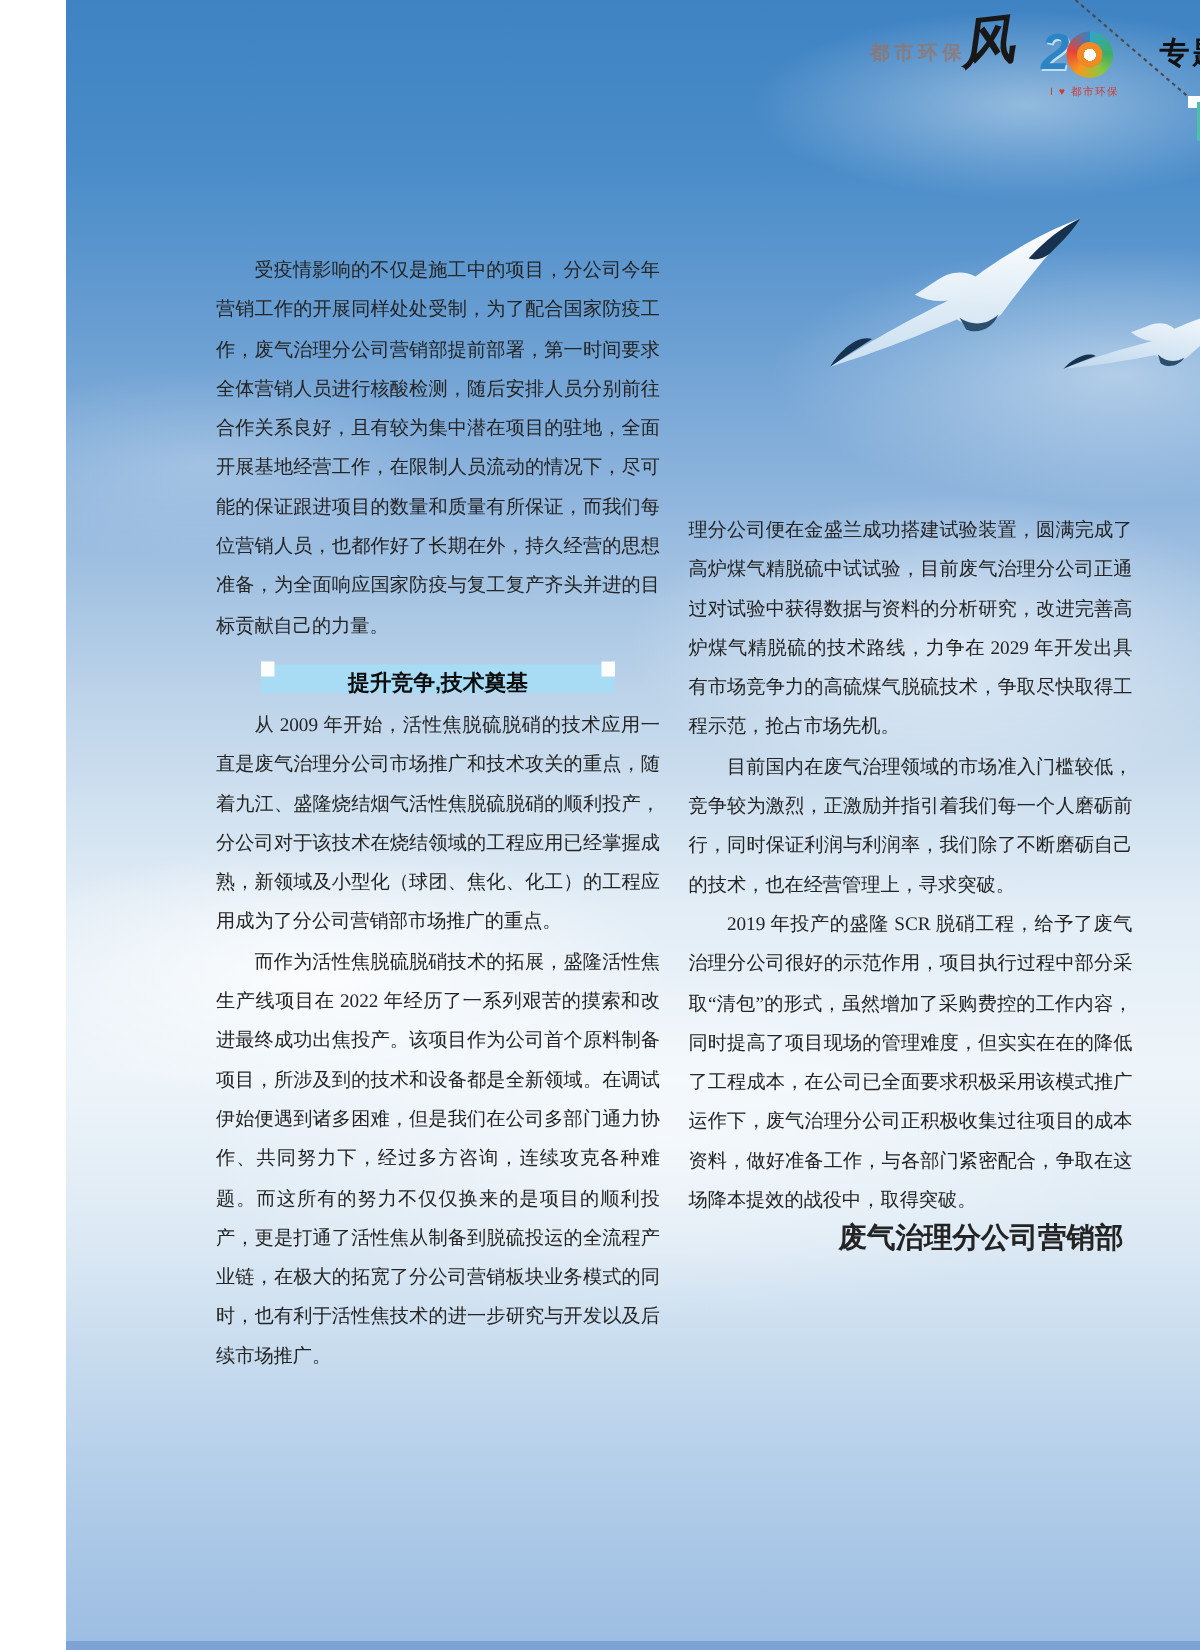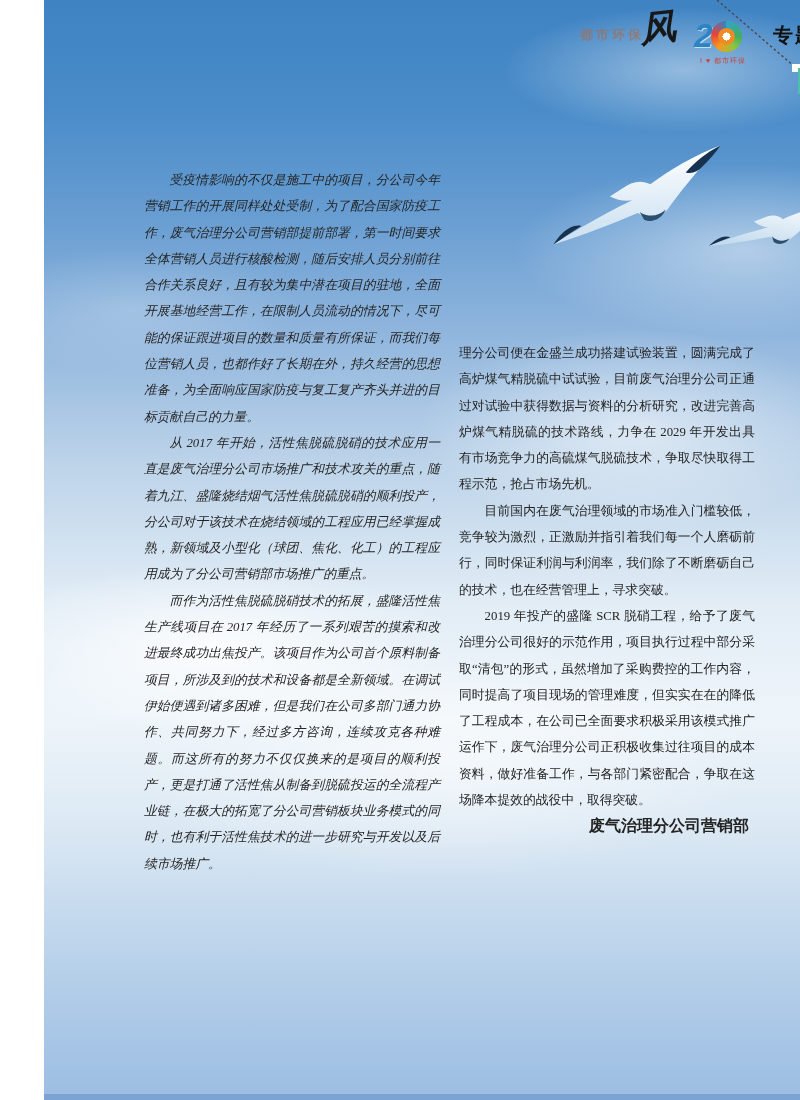--- a/index.html
+++ b/index.html
@@ -44,7 +44,7 @@
   
   .col{position:absolute;width:296px;color:#242424;font-size:12.8px;line-height:26.3px;
     text-align:justify;text-justify:inter-character;}
-  .col-left{left:100px;top:167px;font-style:italic;}
+  .col-left{left:100px;top:167px;}
   .col-right{left:415px;top:340px;}
   .col p{margin:0;}
   .col p.indent{text-indent:2em;}

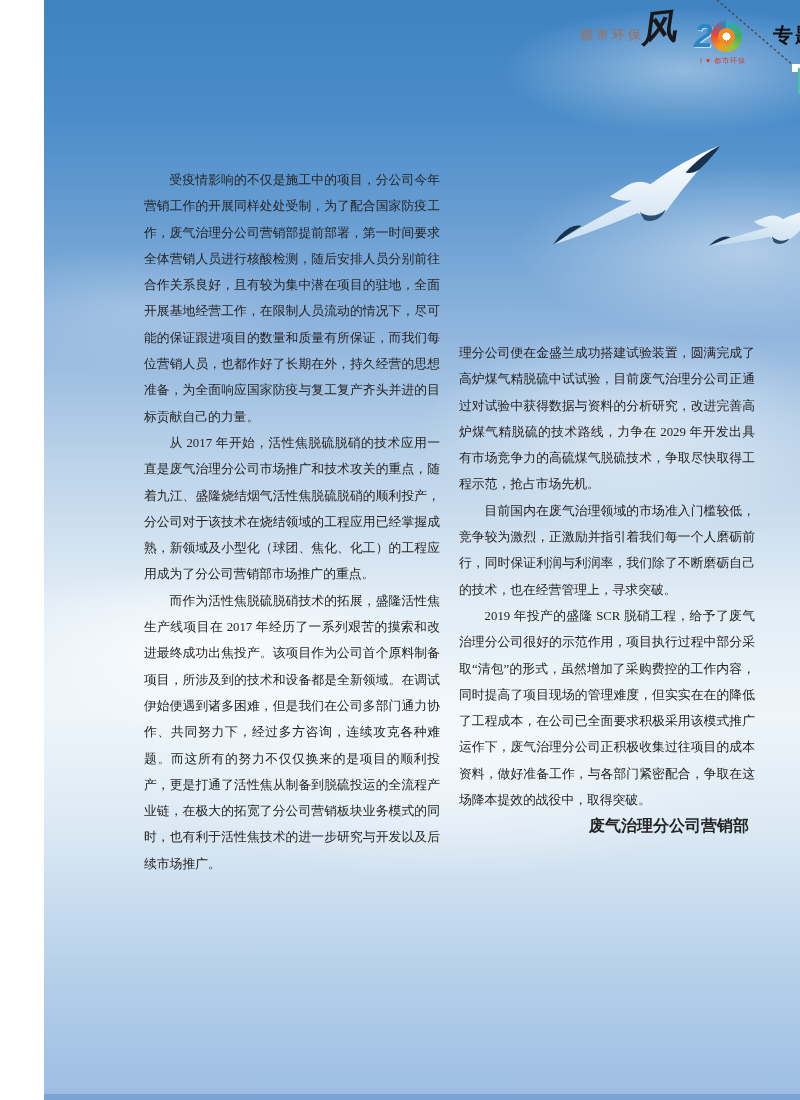--- a/index.html
+++ b/index.html
@@ -108,6 +108,9 @@
 
   <section class="col col-left">
     <p class="indent">受疫情影响的不仅是施工中的项目，分公司今年营销工作的开展同样处处受制，为了配合国家防疫工作，废气治理分公司营销部提前部署，第一时间要求全体营销人员进行核酸检测，随后安排人员分别前往合作关系良好，且有较为集中潜在项目的驻地，全面开展基地经营工作，在限制人员流动的情况下，尽可能的保证跟进项目的数量和质量有所保证，而我们每位营销人员，也都作好了长期在外，持久经营的思想准备，为全面响应国家防疫与复工复产齐头并进的目标贡献自己的力量。</p>
+    <div class="ribbon">
+      <span>提升竞争,技术奠基</span>
+    </div>
     <p class="indent">从 2017 年开始，活性焦脱硫脱硝的技术应用一直是废气治理分公司市场推广和技术攻关的重点，随着九江、盛隆烧结烟气活性焦脱硫脱硝的顺利投产，分公司对于该技术在烧结领域的工程应用已经掌握成熟，新领域及小型化（球团、焦化、化工）的工程应用成为了分公司营销部市场推广的重点。</p>
     <p class="indent">而作为活性焦脱硫脱硝技术的拓展，盛隆活性焦生产线项目在 2017 年经历了一系列艰苦的摸索和改进最终成功出焦投产。该项目作为公司首个原料制备项目，所涉及到的技术和设备都是全新领域。在调试伊始便遇到诸多困难，但是我们在公司多部门通力协作、共同努力下，经过多方咨询，连续攻克各种难题。而这所有的努力不仅仅换来的是项目的顺利投产，更是打通了活性焦从制备到脱硫投运的全流程产业链，在极大的拓宽了分公司营销板块业务模式的同时，也有利于活性焦技术的进一步研究与开发以及后续市场推广。</p>
   </section>

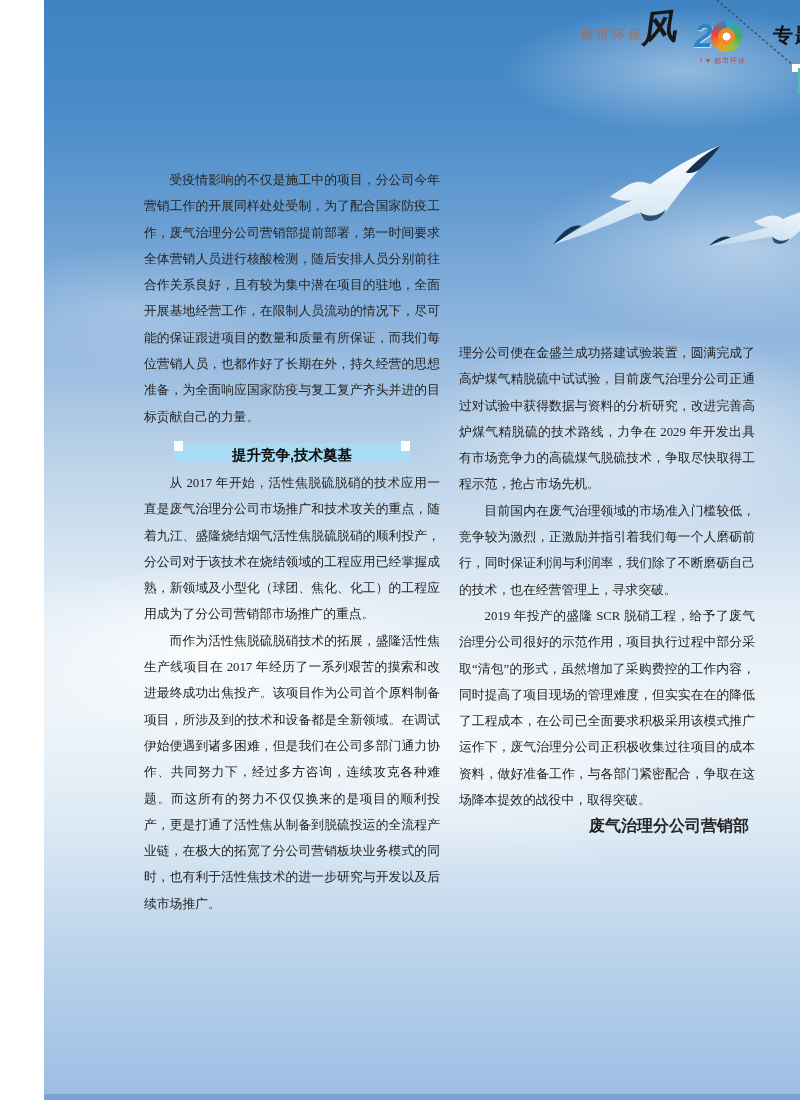--- a/index.html
+++ b/index.html
@@ -111,7 +111,7 @@
     <div class="ribbon">
       <span>提升竞争,技术奠基</span>
     </div>
-    <p class="indent">从 2017 年开始，活性焦脱硫脱硝的技术应用一直是废气治理分公司市场推广和技术攻关的重点，随着九江、盛隆烧结烟气活性焦脱硫脱硝的顺利投产，分公司对于该技术在烧结领域的工程应用已经掌握成熟，新领域及小型化（球团、焦化、化工）的工程应用成为了分公司营销部市场推广的重点。</p>
+    <p class="indent">从 2009 年开始，活性焦脱硫脱硝的技术应用一直是废气治理分公司市场推广和技术攻关的重点，随着九江、盛隆烧结烟气活性焦脱硫脱硝的顺利投产，分公司对于该技术在烧结领域的工程应用已经掌握成熟，新领域及小型化（球团、焦化、化工）的工程应用成为了分公司营销部市场推广的重点。</p>
     <p class="indent">而作为活性焦脱硫脱硝技术的拓展，盛隆活性焦生产线项目在 2017 年经历了一系列艰苦的摸索和改进最终成功出焦投产。该项目作为公司首个原料制备项目，所涉及到的技术和设备都是全新领域。在调试伊始便遇到诸多困难，但是我们在公司多部门通力协作、共同努力下，经过多方咨询，连续攻克各种难题。而这所有的努力不仅仅换来的是项目的顺利投产，更是打通了活性焦从制备到脱硫投运的全流程产业链，在极大的拓宽了分公司营销板块业务模式的同时，也有利于活性焦技术的进一步研究与开发以及后续市场推广。</p>
   </section>
 

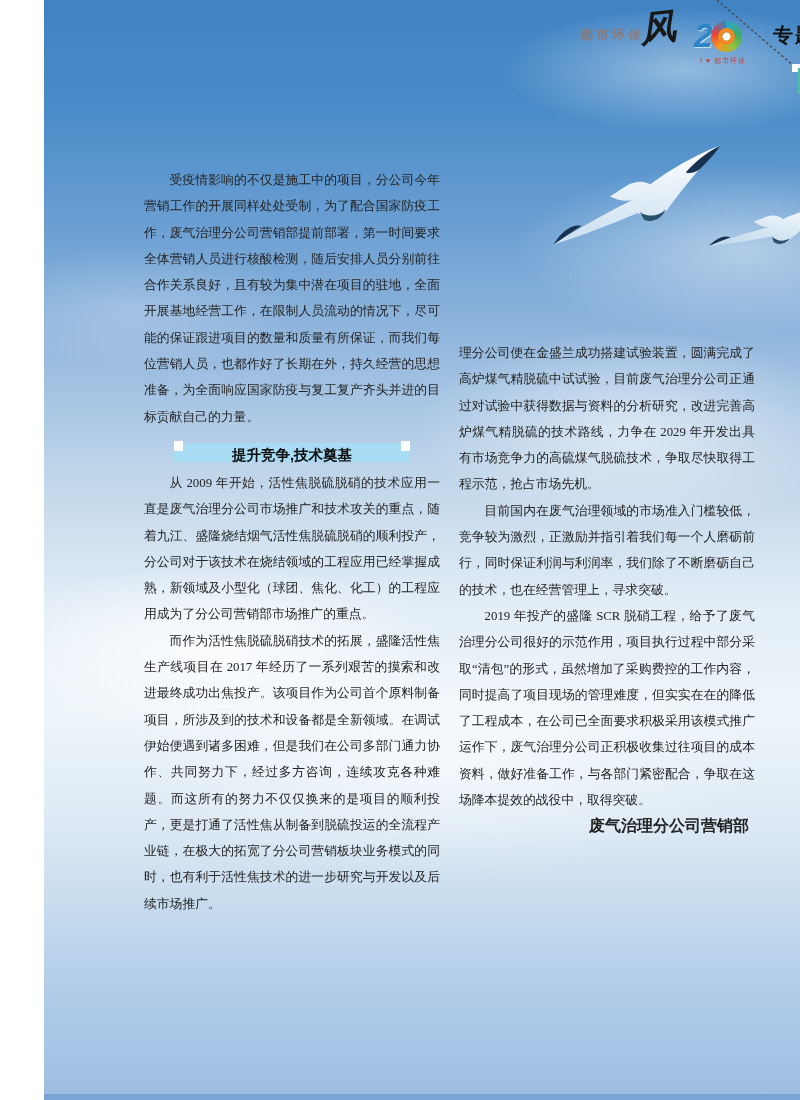--- a/index.html
+++ b/index.html
@@ -112,7 +112,7 @@
       <span>提升竞争,技术奠基</span>
     </div>
     <p class="indent">从 2009 年开始，活性焦脱硫脱硝的技术应用一直是废气治理分公司市场推广和技术攻关的重点，随着九江、盛隆烧结烟气活性焦脱硫脱硝的顺利投产，分公司对于该技术在烧结领域的工程应用已经掌握成熟，新领域及小型化（球团、焦化、化工）的工程应用成为了分公司营销部市场推广的重点。</p>
-    <p class="indent">而作为活性焦脱硫脱硝技术的拓展，盛隆活性焦生产线项目在 2017 年经历了一系列艰苦的摸索和改进最终成功出焦投产。该项目作为公司首个原料制备项目，所涉及到的技术和设备都是全新领域。在调试伊始便遇到诸多困难，但是我们在公司多部门通力协作、共同努力下，经过多方咨询，连续攻克各种难题。而这所有的努力不仅仅换来的是项目的顺利投产，更是打通了活性焦从制备到脱硫投运的全流程产业链，在极大的拓宽了分公司营销板块业务模式的同时，也有利于活性焦技术的进一步研究与开发以及后续市场推广。</p>
+    <p class="indent">而作为活性焦脱硫脱硝技术的拓展，盛隆活性焦生产线项目在 2022 年经历了一系列艰苦的摸索和改进最终成功出焦投产。该项目作为公司首个原料制备项目，所涉及到的技术和设备都是全新领域。在调试伊始便遇到诸多困难，但是我们在公司多部门通力协作、共同努力下，经过多方咨询，连续攻克各种难题。而这所有的努力不仅仅换来的是项目的顺利投产，更是打通了活性焦从制备到脱硫投运的全流程产业链，在极大的拓宽了分公司营销板块业务模式的同时，也有利于活性焦技术的进一步研究与开发以及后续市场推广。</p>
   </section>
 
   <section class="col col-right">

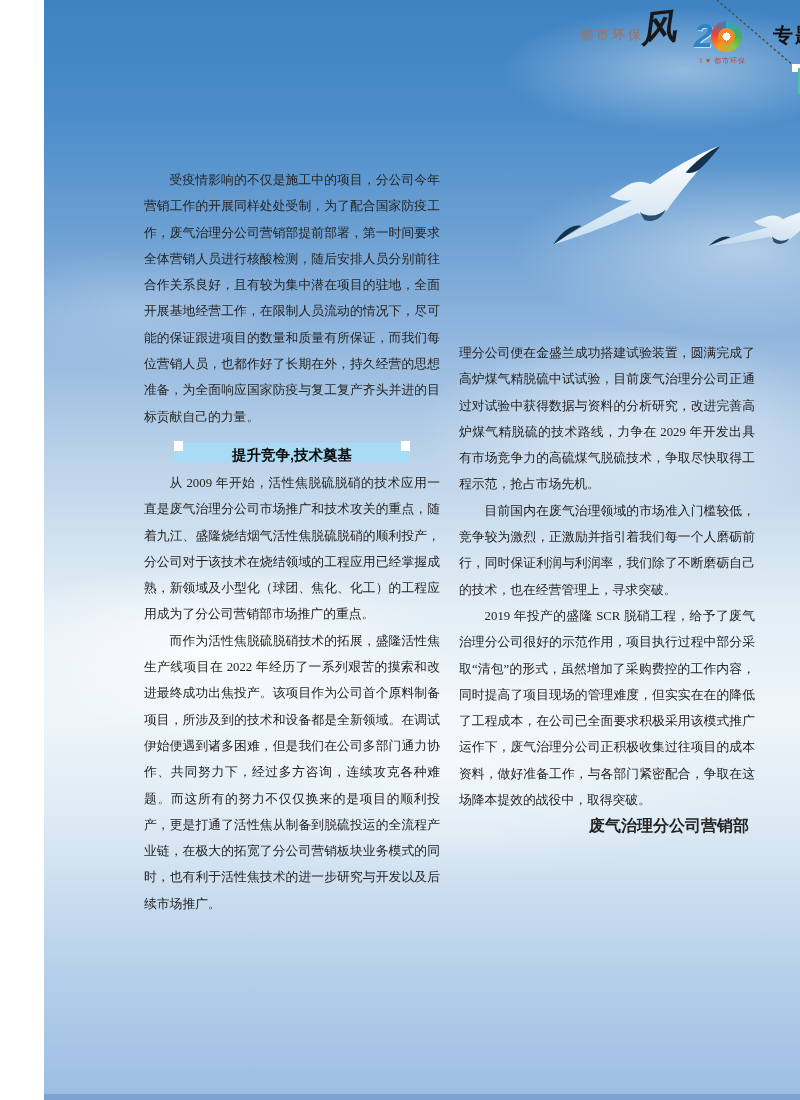--- a/index.html
+++ b/index.html
@@ -55,7 +55,7 @@
   .ribbon span{font-family:"Liberation Sans",sans-serif;font-size:14.5px;font-weight:bold;
     color:#0d0d0d;line-height:19px;}
   .byline{font-family:"Liberation Sans",sans-serif;font-weight:bold;text-align:right;
-    padding-right:6px;font-size:16px;}
+    padding-right:6px;font-size:19px;}
 </style>
 </head>
 <body>

